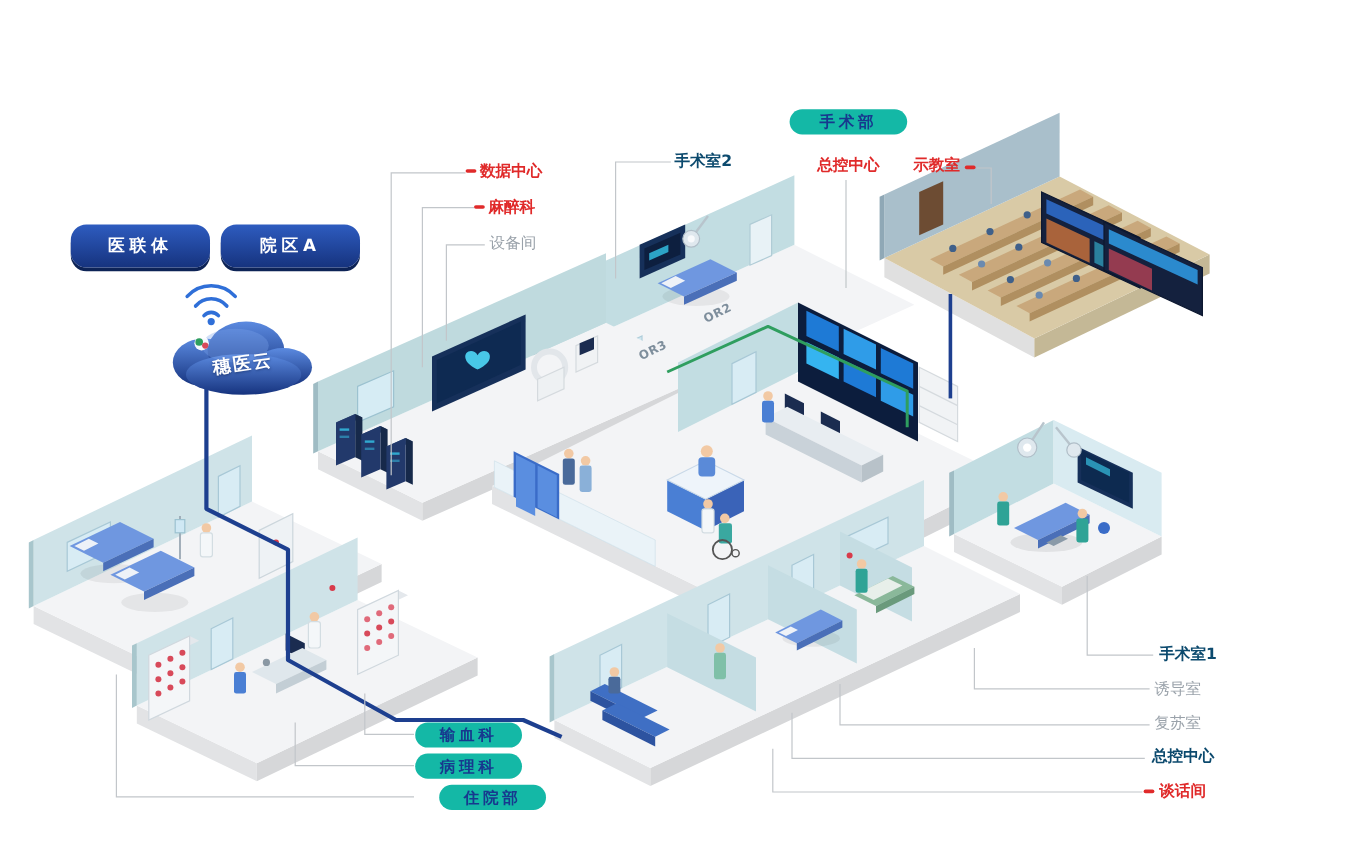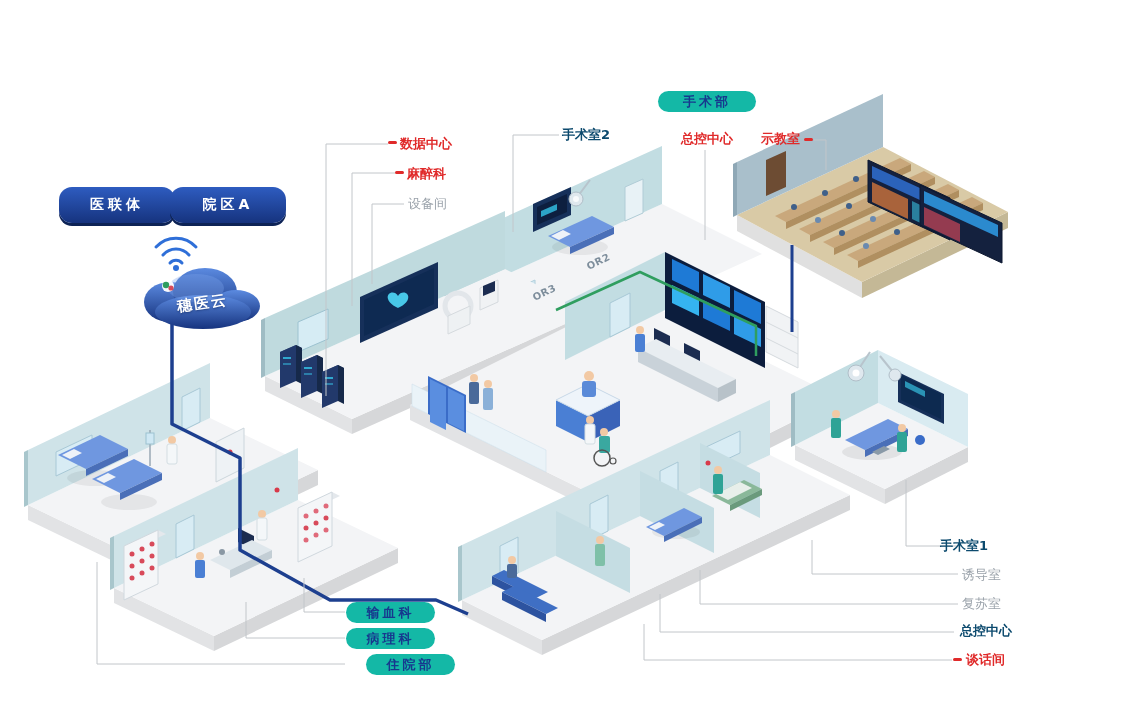--- a/index.html
+++ b/index.html
@@ -428,7 +428,7 @@
 </svg>
 
   <div class="badge-dark" style="left:59px;top:187px">医联体</div>
-  <div class="badge-dark" style="left:170px;top:187px">院区A</div>
+  <div class="badge-dark" style="left:184px;top:187px">院区A</div>
   <div class="cloud-text">穗医云</div>
 
   <div class="pill-light" style="left:658px;top:91px;width:98px">手术部</div>

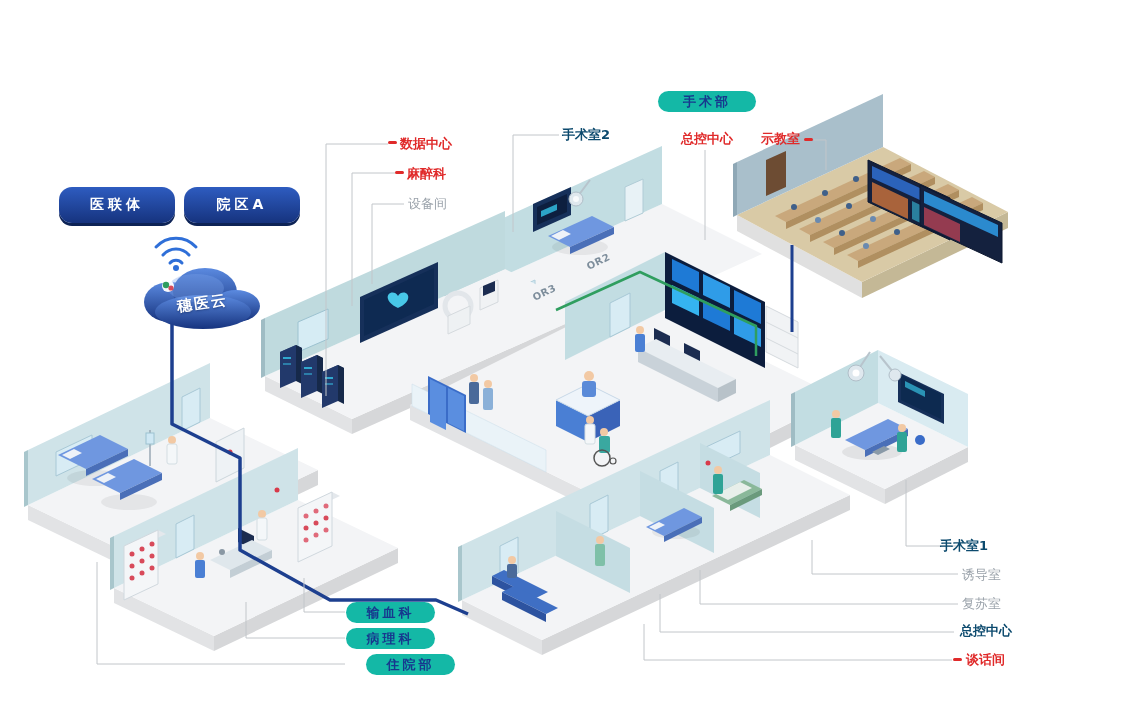--- a/index.html
+++ b/index.html
@@ -439,7 +439,7 @@
   <div class="lbl gray" style="left:408px;top:197px">设备间</div>
   <div class="lbl red" style="left:681px;top:132px">总控中心</div>
   <div class="lbl red" style="left:761px;top:132px">示教室</div>
-  <div class="lbl dark" style="left:940px;top:539px">手术室1</div>
+  <div class="lbl dark" style="left:966px;top:539px">手术室1</div>
   <div class="lbl gray" style="left:962px;top:568px">诱导室</div>
   <div class="lbl gray" style="left:962px;top:597px">复苏室</div>
   <div class="lbl dark" style="left:960px;top:624px">总控中心</div>

